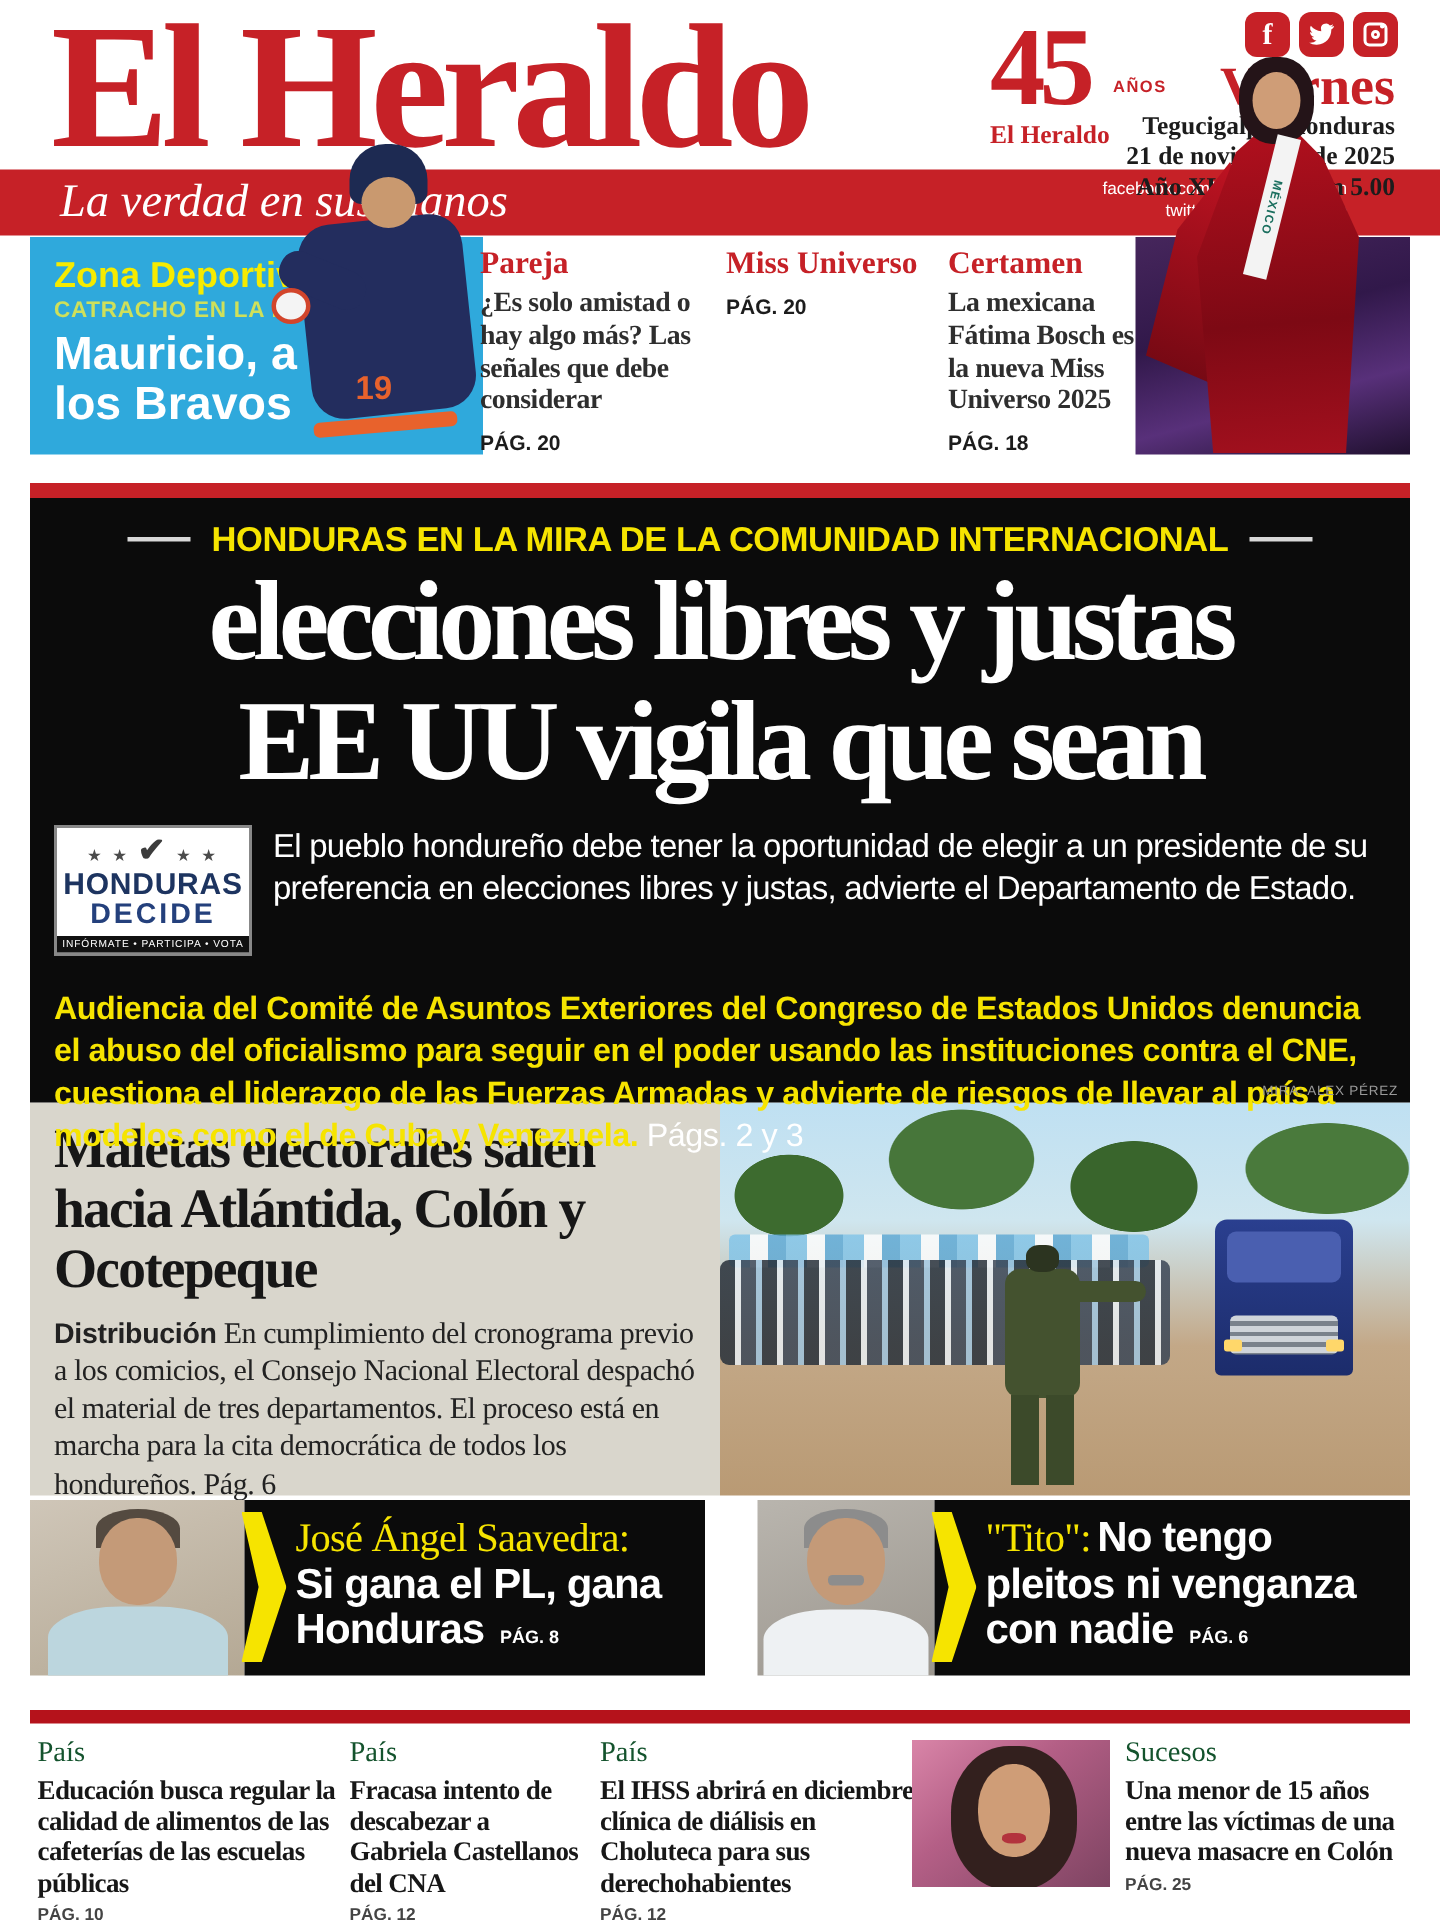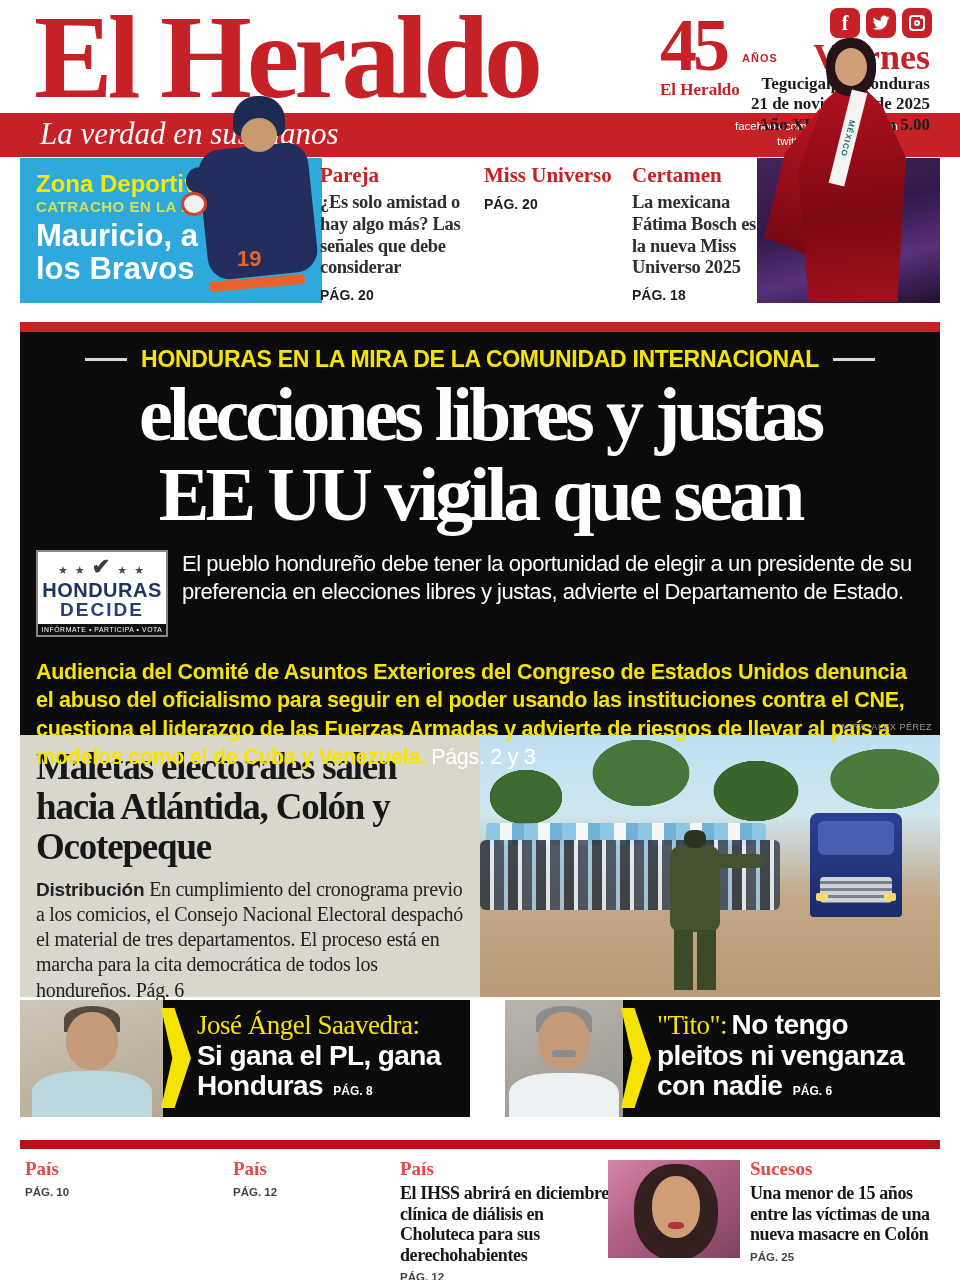--- a/index.html
+++ b/index.html
@@ -138,7 +138,7 @@
   
   .bot-bar { position:absolute; left:20px; top:1140px; width:920px; height:9px; background:#b5121b; z-index:2; }
   .bcol { position:absolute; top:1158px; z-index:2; }
-  .bcol .bs { color:#ef4444; font-family:"Liberation Serif", serif; font-weight:bold; font-size:19px; margin-bottom:3px; }
+  .bcol .bs { color:#14532d; font-family:"Liberation Serif", serif; font-weight:normal; font-size:19px; margin-bottom:3px; }
   .bcol .bh { color:#171717; font-family:"Liberation Serif", serif; font-weight:bold; font-size:18px; line-height:1.14; letter-spacing:-.4px; }
   .bcol .bp { color:#444; font-weight:bold; font-size:11.5px; margin-top:6px; }
   .bphoto { position:absolute; left:608px; top:1160px; width:132px; height:98px; z-index:2; overflow:hidden;

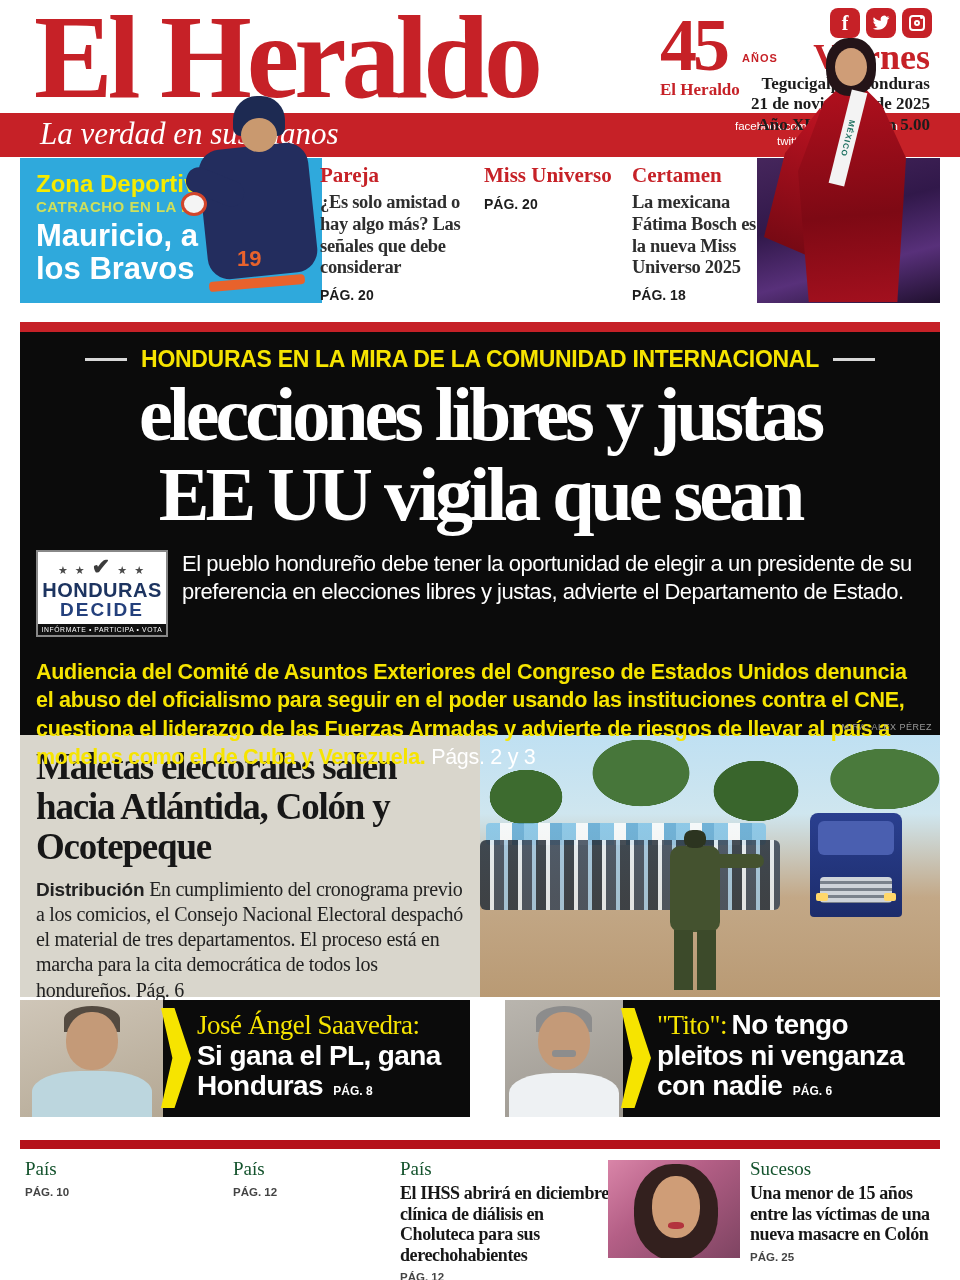--- a/index.html
+++ b/index.html
@@ -310,6 +310,7 @@
   <div class="bot-bar"></div>
   <div class="bcol" style="left:25px; width:200px;">
     <div class="bs">País</div>
+    <div class="bh">Educación busca regular la calidad de alimentos de las cafeterías de las escuelas públicas</div>
     <div class="bp">PÁG. 10</div>
   </div>
   <div class="bcol" style="left:233px; width:162px;">

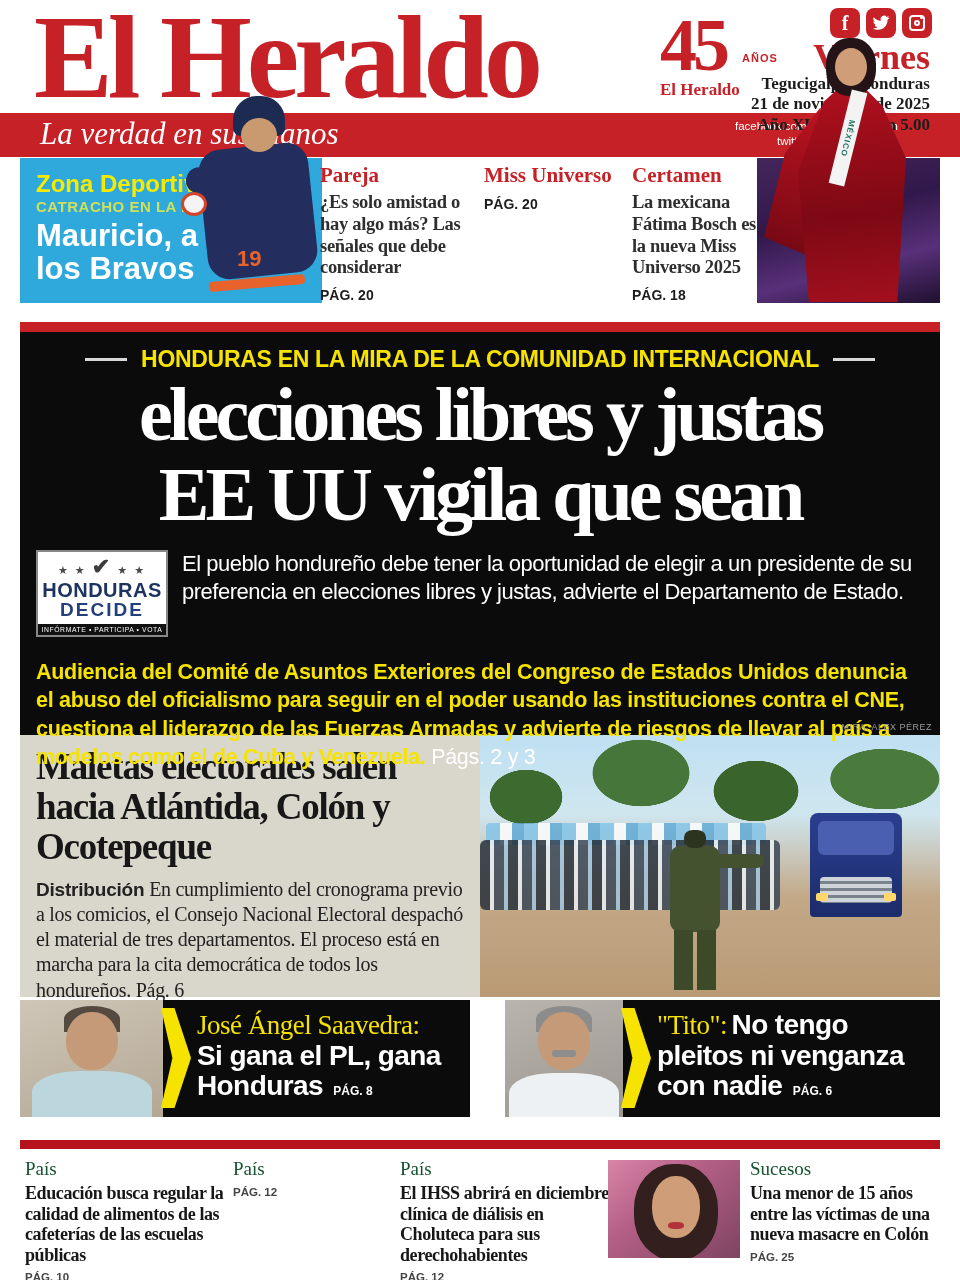--- a/index.html
+++ b/index.html
@@ -315,6 +315,7 @@
   </div>
   <div class="bcol" style="left:233px; width:162px;">
     <div class="bs">País</div>
+    <div class="bh">Fracasa intento de descabezar a Gabriela Castellanos del CNA</div>
     <div class="bp">PÁG. 12</div>
   </div>
   <div class="bcol" style="left:400px; width:214px;">

